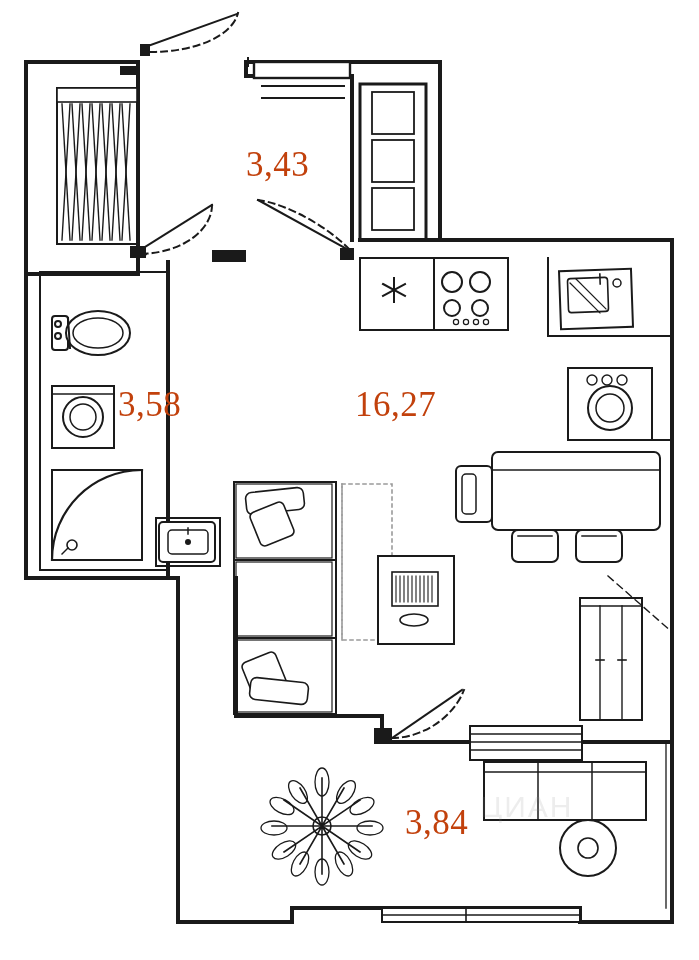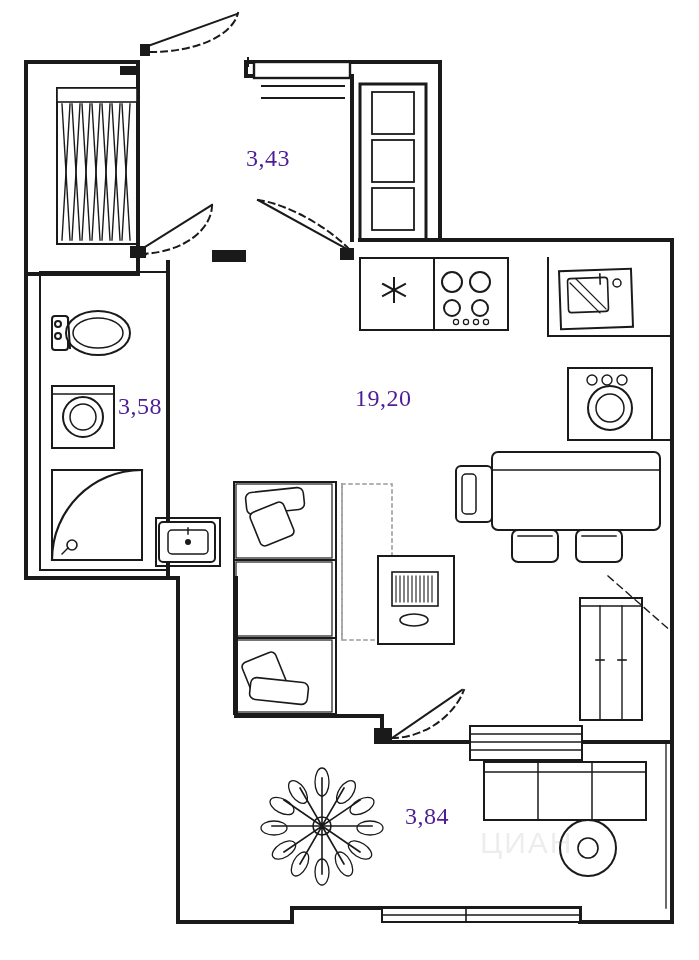--- a/index.html
+++ b/index.html
@@ -25,8 +25,8 @@
   .area-label {
     position: absolute;
     font-family: "Liberation Serif", serif;
-    font-size: 24px;
-    color: #4c1d95;
+    font-size: 35px;
+    color: #c2410c;
     letter-spacing: 0.5px;
     white-space: nowrap;
     user-select: none;

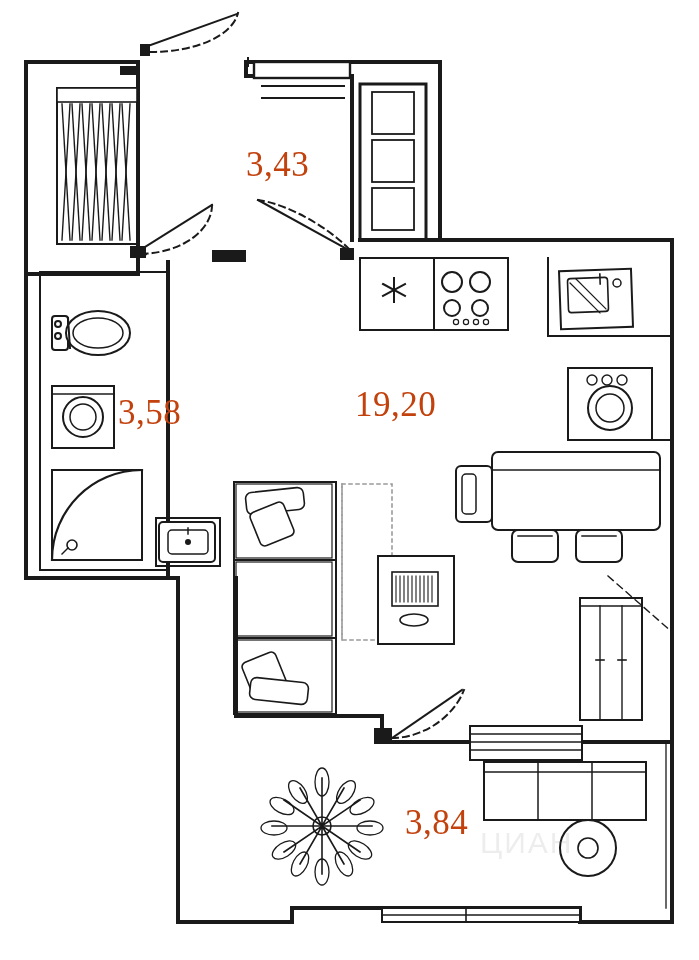--- a/index.html
+++ b/index.html
@@ -342,7 +342,7 @@
 
   <div class="area-label" style="left:246px; top:145px;">3,43</div>
 
-  <div class="area-label" style="left:118px; top:393px;">3,58</div>
+  <div class="area-label" style="left:118px; top:385px;">3,58</div>
 
   <div class="area-label" style="left:355px; top:385px;">19,20</div>
 

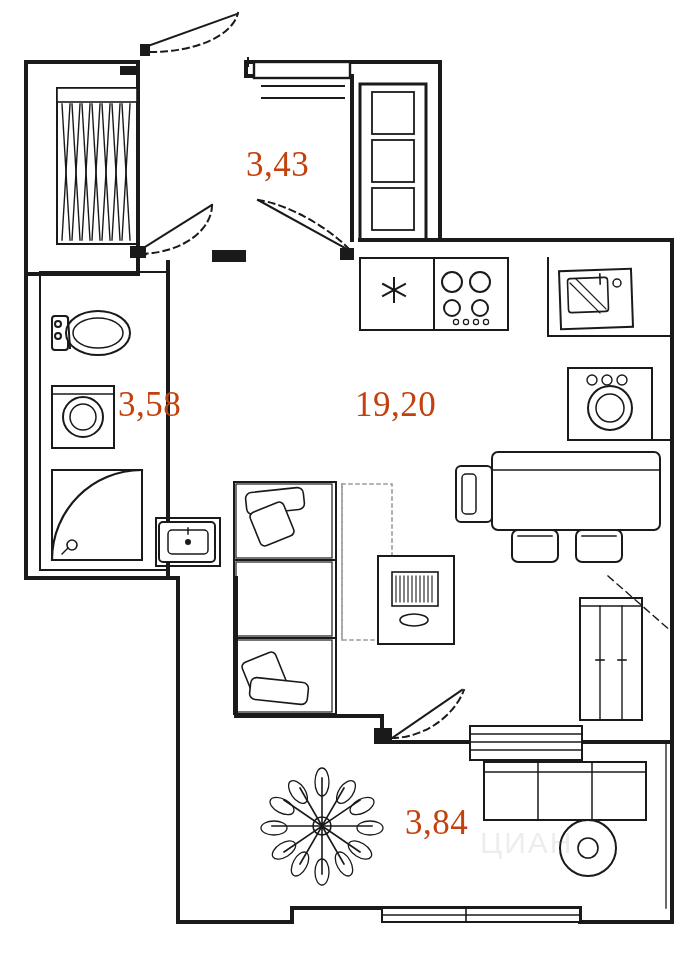--- a/index.html
+++ b/index.html
@@ -344,7 +344,7 @@
 
   <div class="area-label" style="left:118px; top:385px;">3,58</div>
 
-  <div class="area-label" style="left:355px; top:385px;">19,20</div>
+  <div class="area-label" style="left:355px; top:385px;">16,27</div>
 
   <div class="area-label" style="left:405px; top:803px;font-family:Liberation Serif, serif;">3,84</div>
 

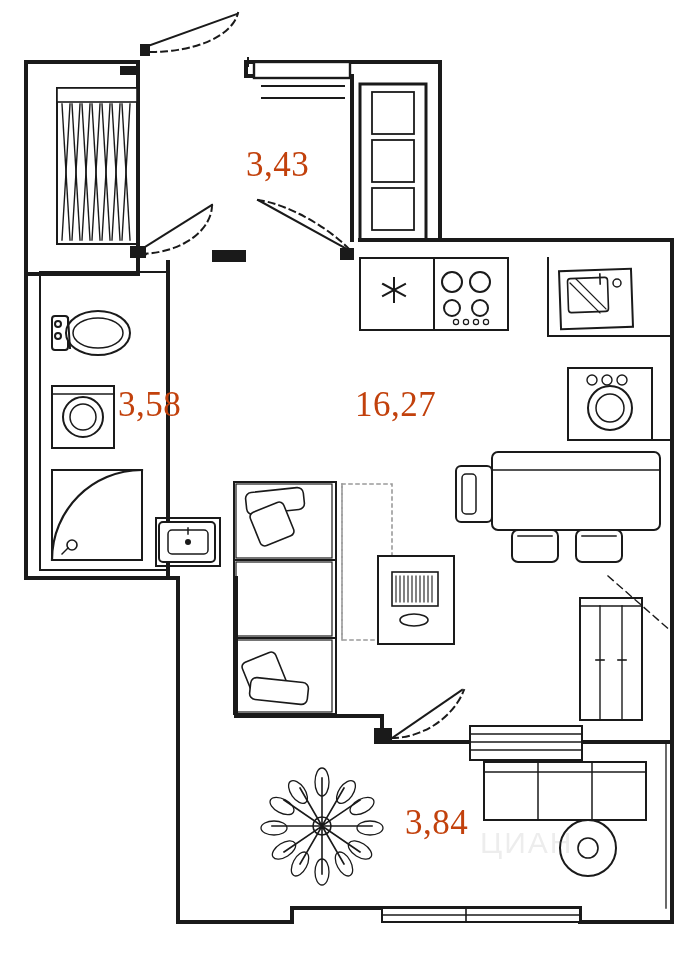--- a/index.html
+++ b/index.html
@@ -39,7 +39,6 @@
     letter-spacing: 2px;
     white-space: nowrap;
     user-select: none;
-    margin-top: 36px;
   }
 </style>
 </head>

